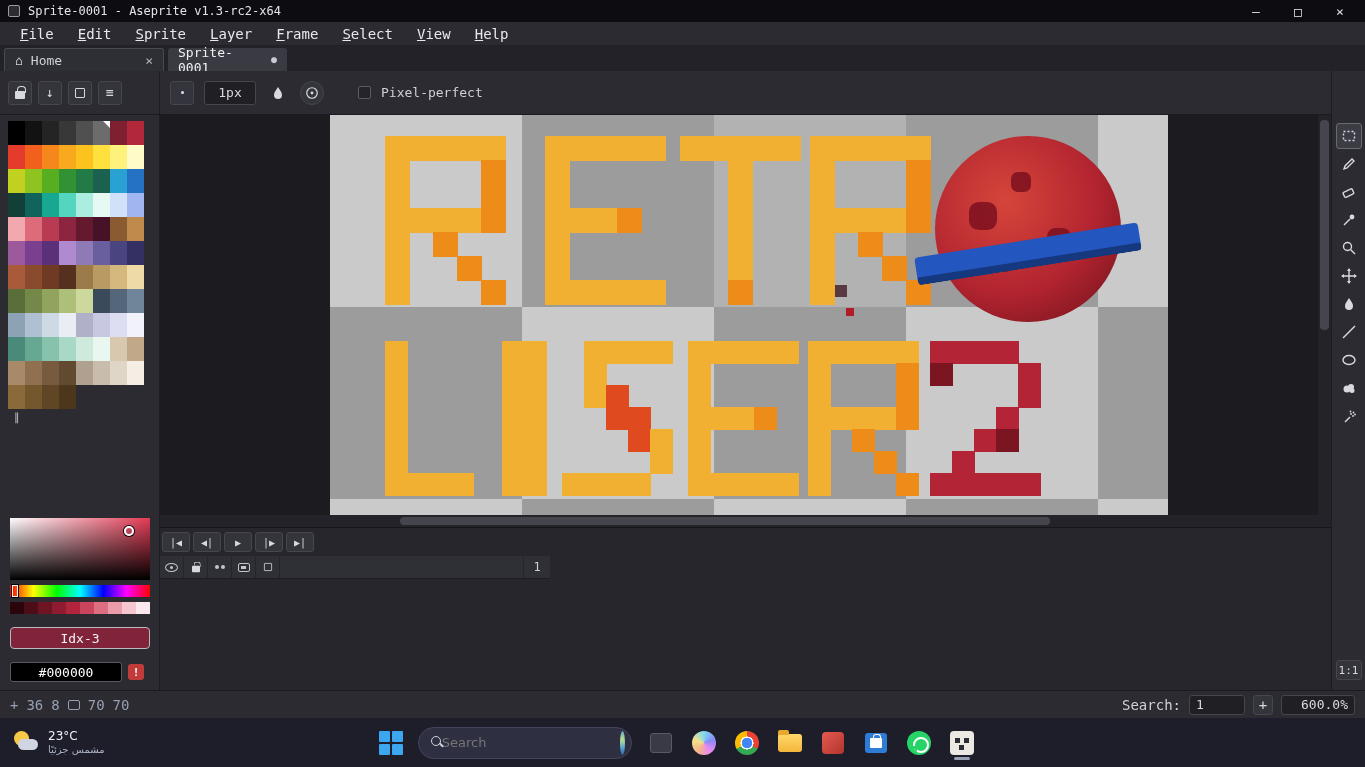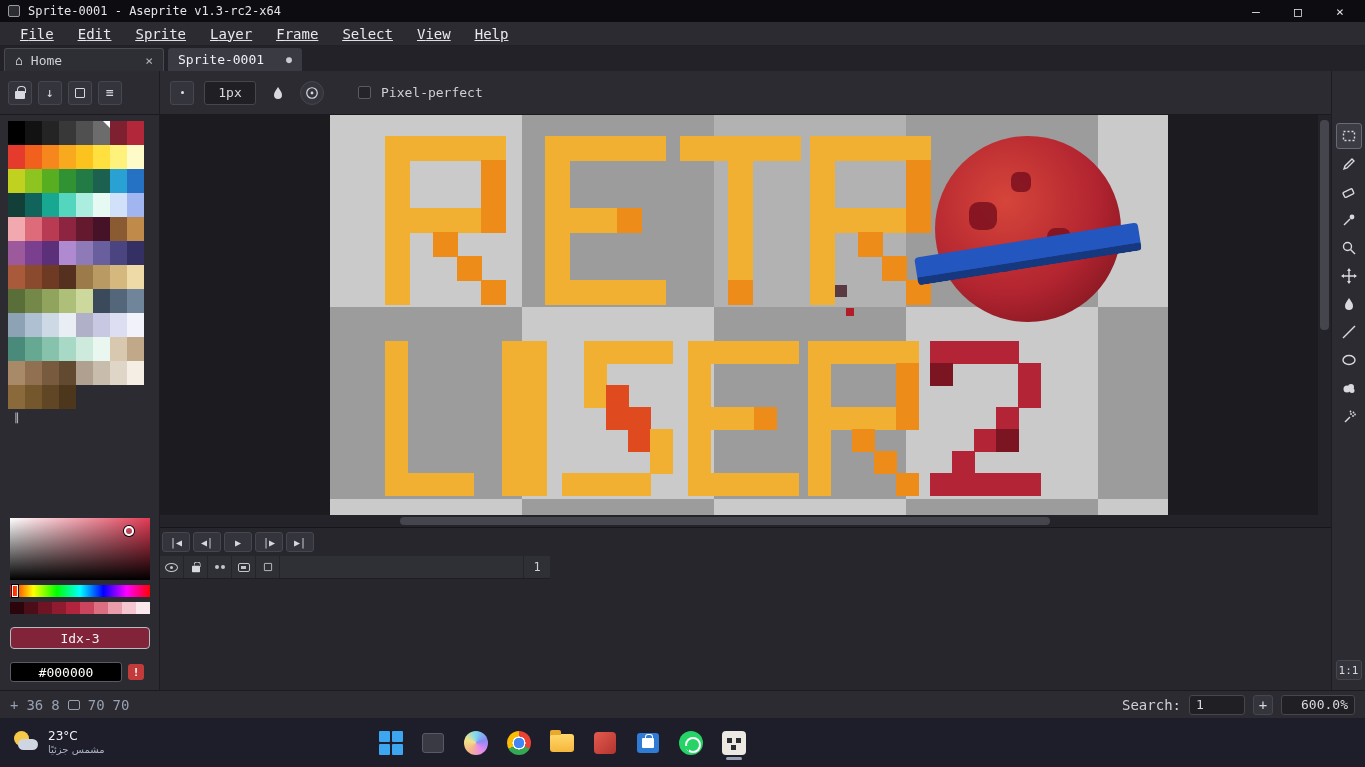--- a/index.html
+++ b/index.html
@@ -15,7 +15,7 @@
   .winbtn { width:34px; height:20px; display:flex; align-items:center; justify-content:center; color:#e8e8ee; font-size:13px; cursor:default; }
 
   
-  .menubar { height:24px; background:#2b2b31; display:flex; align-items:center; padding:10px 10px; gap:4px; border-bottom:1px solid #202026;text-decoration:underline; }
+  .menubar { height:24px; background:#2b2b31; display:flex; align-items:center; padding:10px 10px; gap:4px; border-bottom:1px solid #202026; }
   .menu-item { padding:2px 10px; font-size:14px; color:#e8e8ee; }
 
   

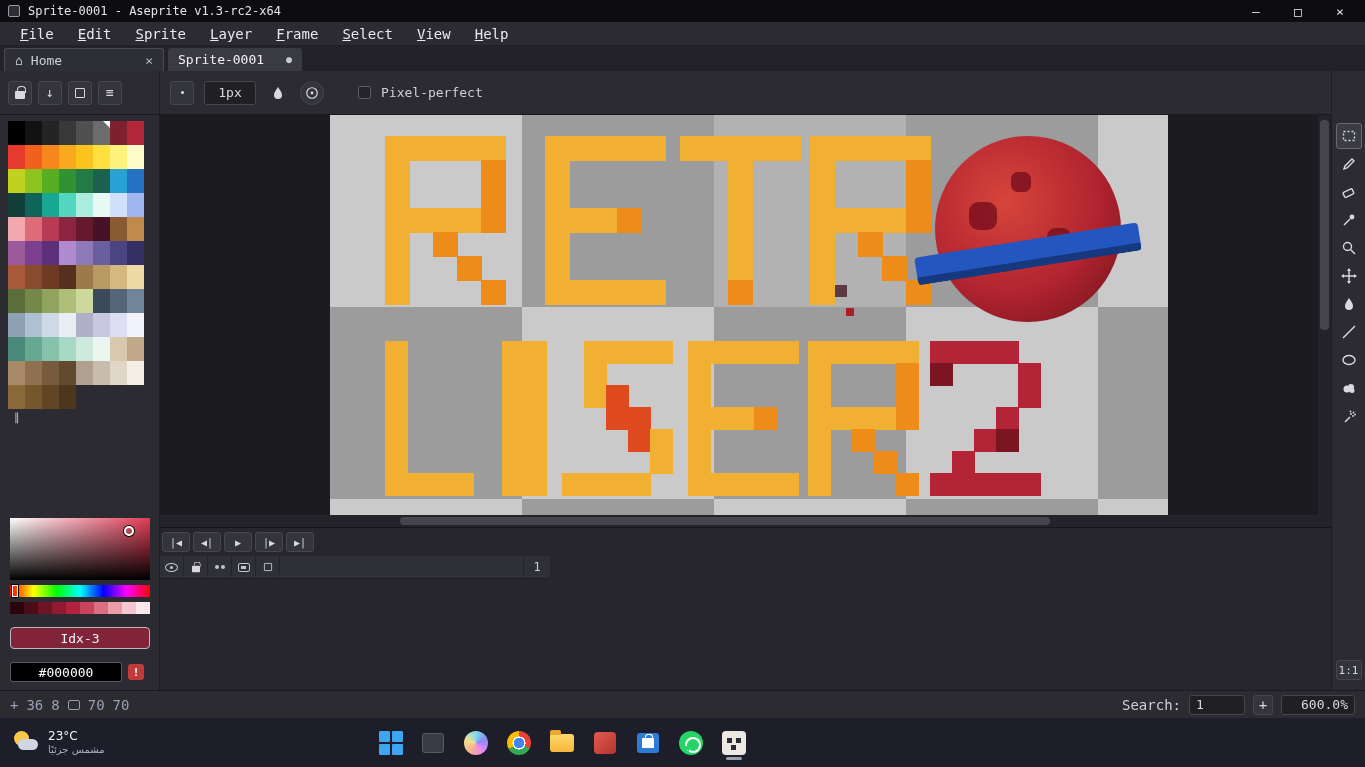--- a/index.html
+++ b/index.html
@@ -23,7 +23,7 @@
   .tab { height:23px; display:flex; align-items:center; gap:8px; padding:0 10px; font-size:13px; border-radius:3px 3px 0 0; }
   .tab.home { background:#2e2e35; border:1px solid #4a4a54; border-bottom:none; color:#cfcfd7; width:160px; }
   .tab.home .x { margin-left:auto; color:#b9b9c2; }
-  .tab.active { background:#3a3a42; color:#f0f0f6; width:134px; }
+  .tab.active { background:#3a3a42; color:#f0f0f6; width:119px; }
   .tab .dot { margin-left:auto; font-size:10px; color:#c9c9d2; }
 
   

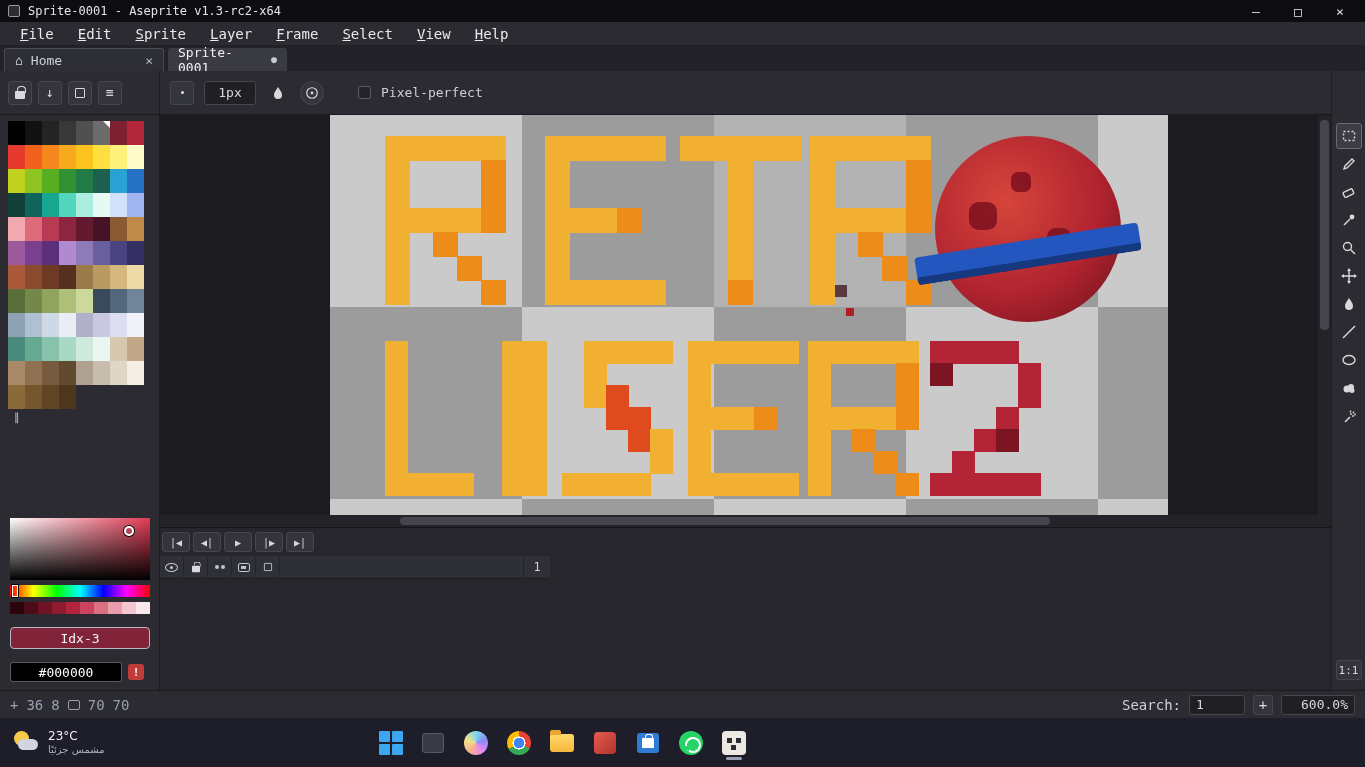--- a/index.html
+++ b/index.html
@@ -702,6 +702,11 @@
         <i></i>
         <i></i>
       </div>
+    <div class="searchpill">
+      <span class="mag"></span>
+      <input placeholder="Search" style="">
+      <span class="search-img"></span>
+    </div>
     <div class="appicons">
       <div class="appslot">
           <span class="ic-window"></span>

